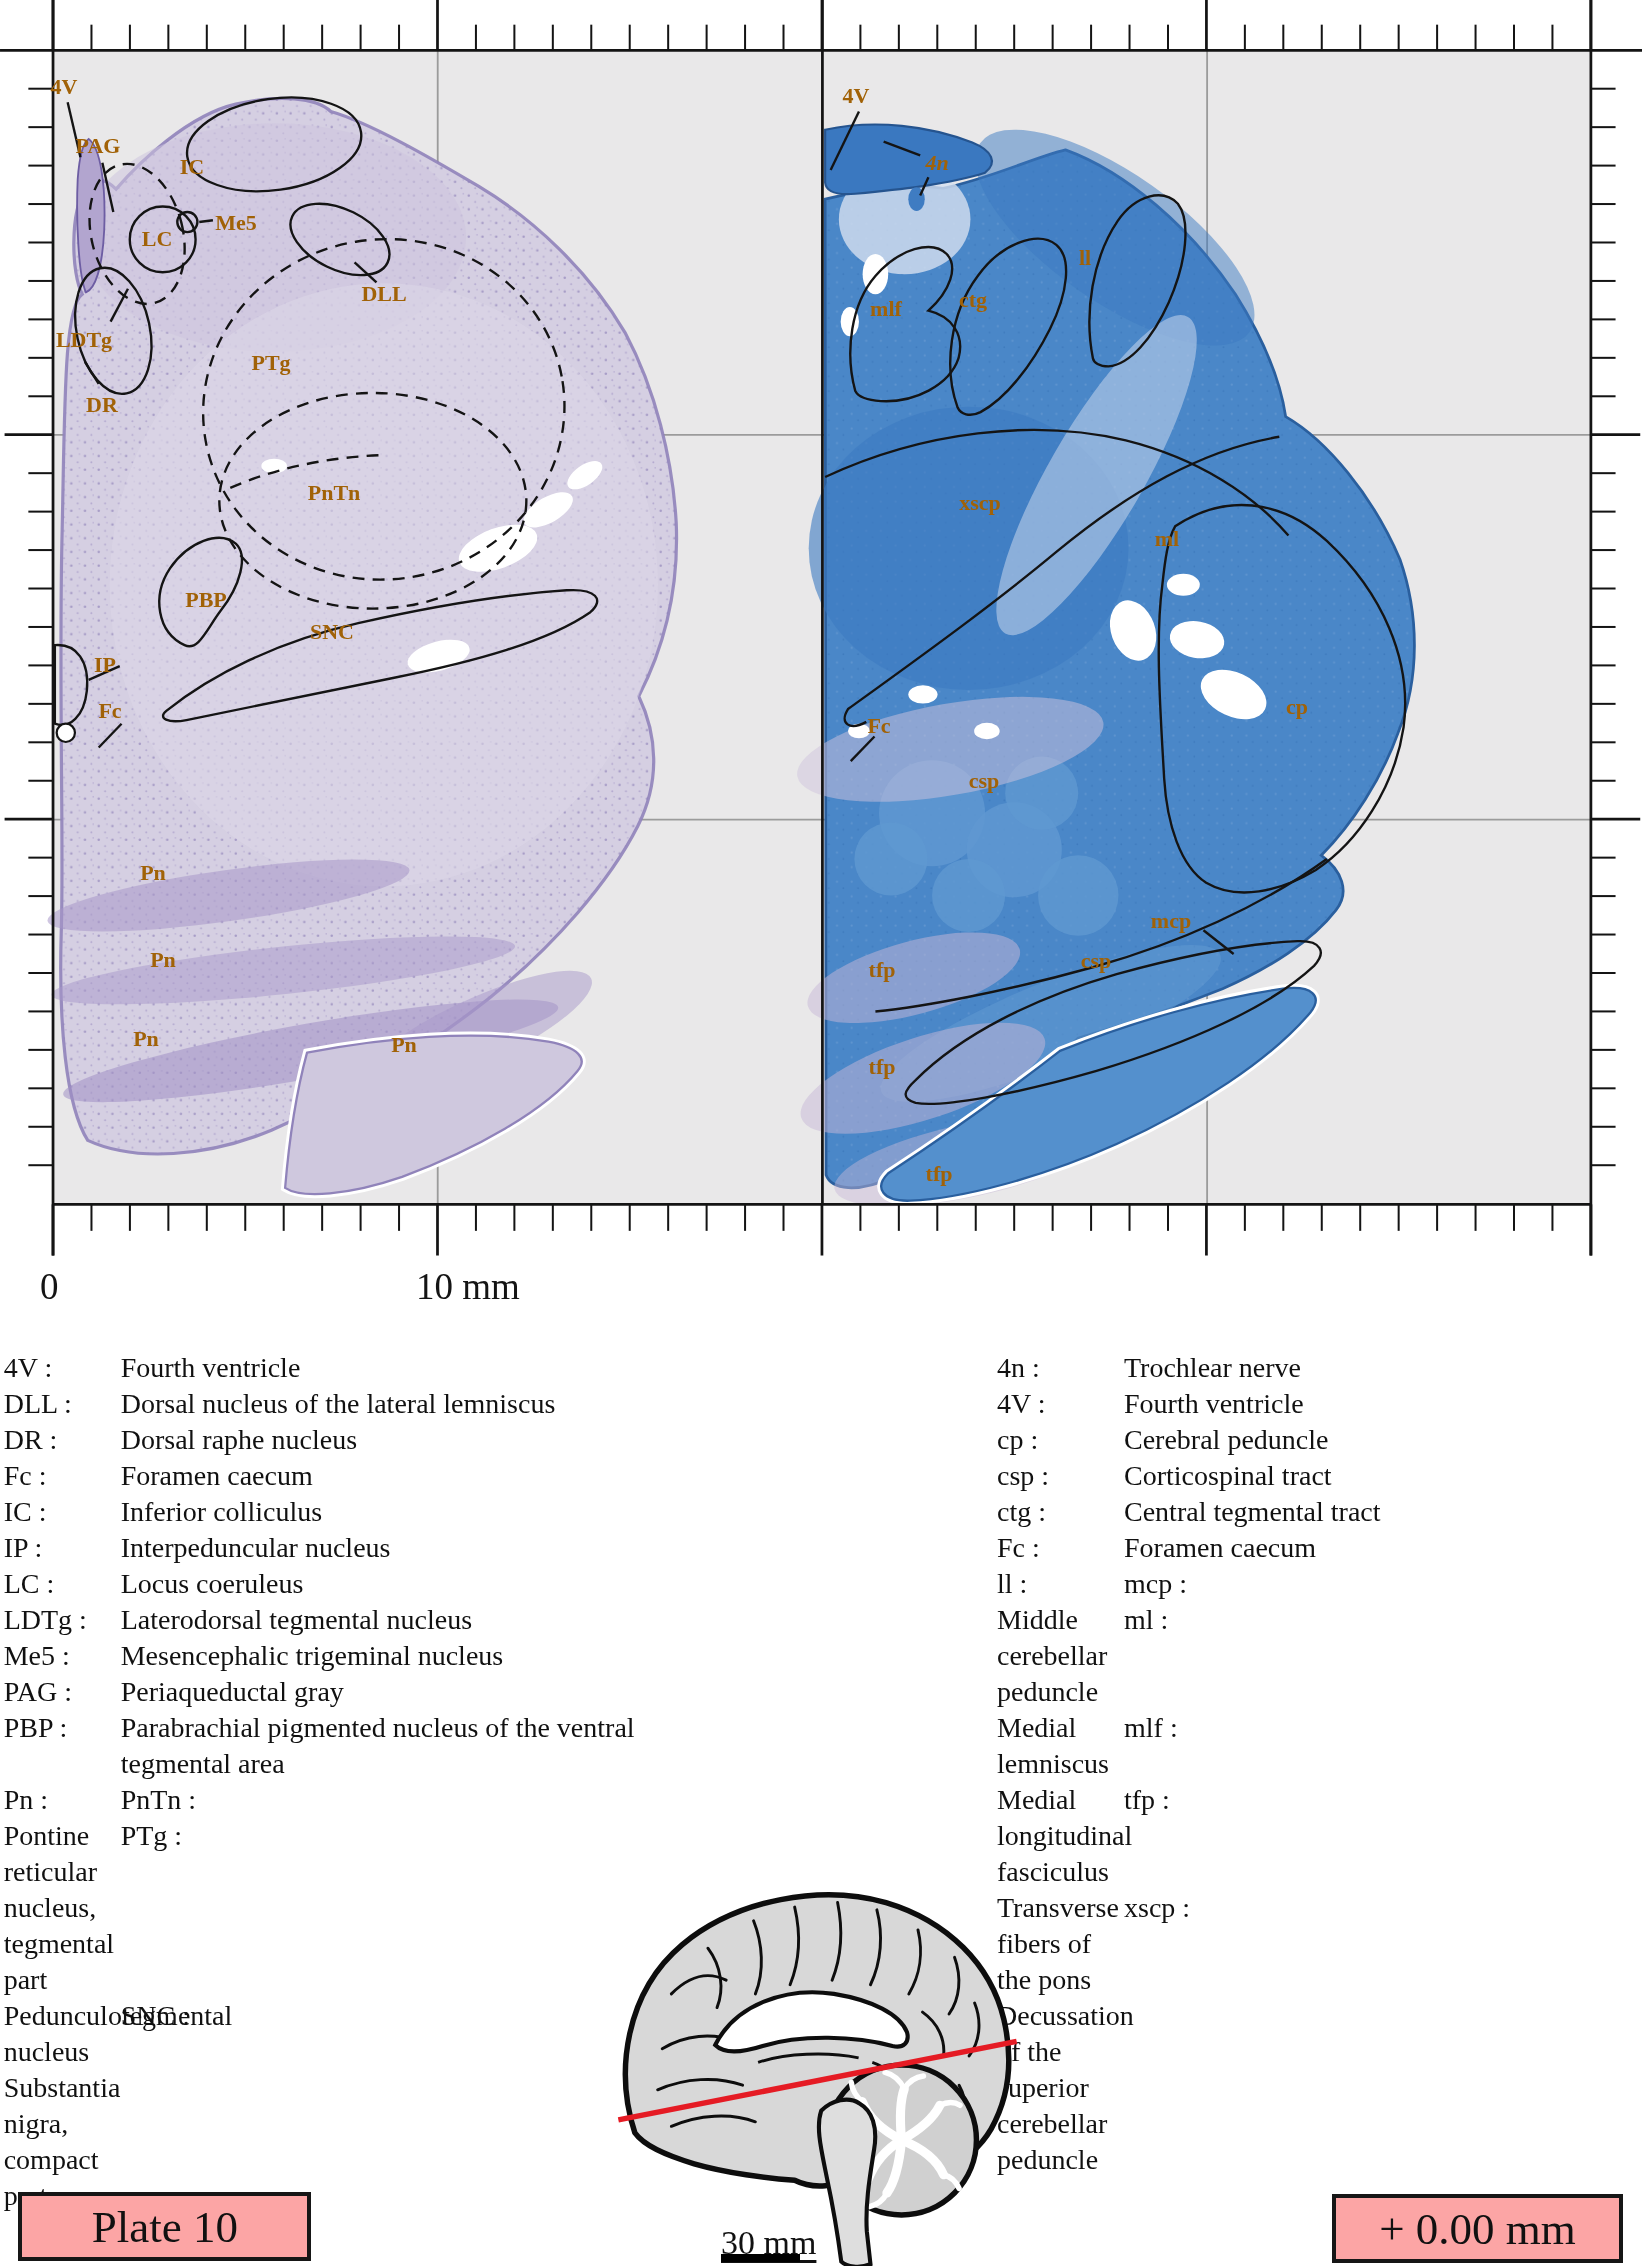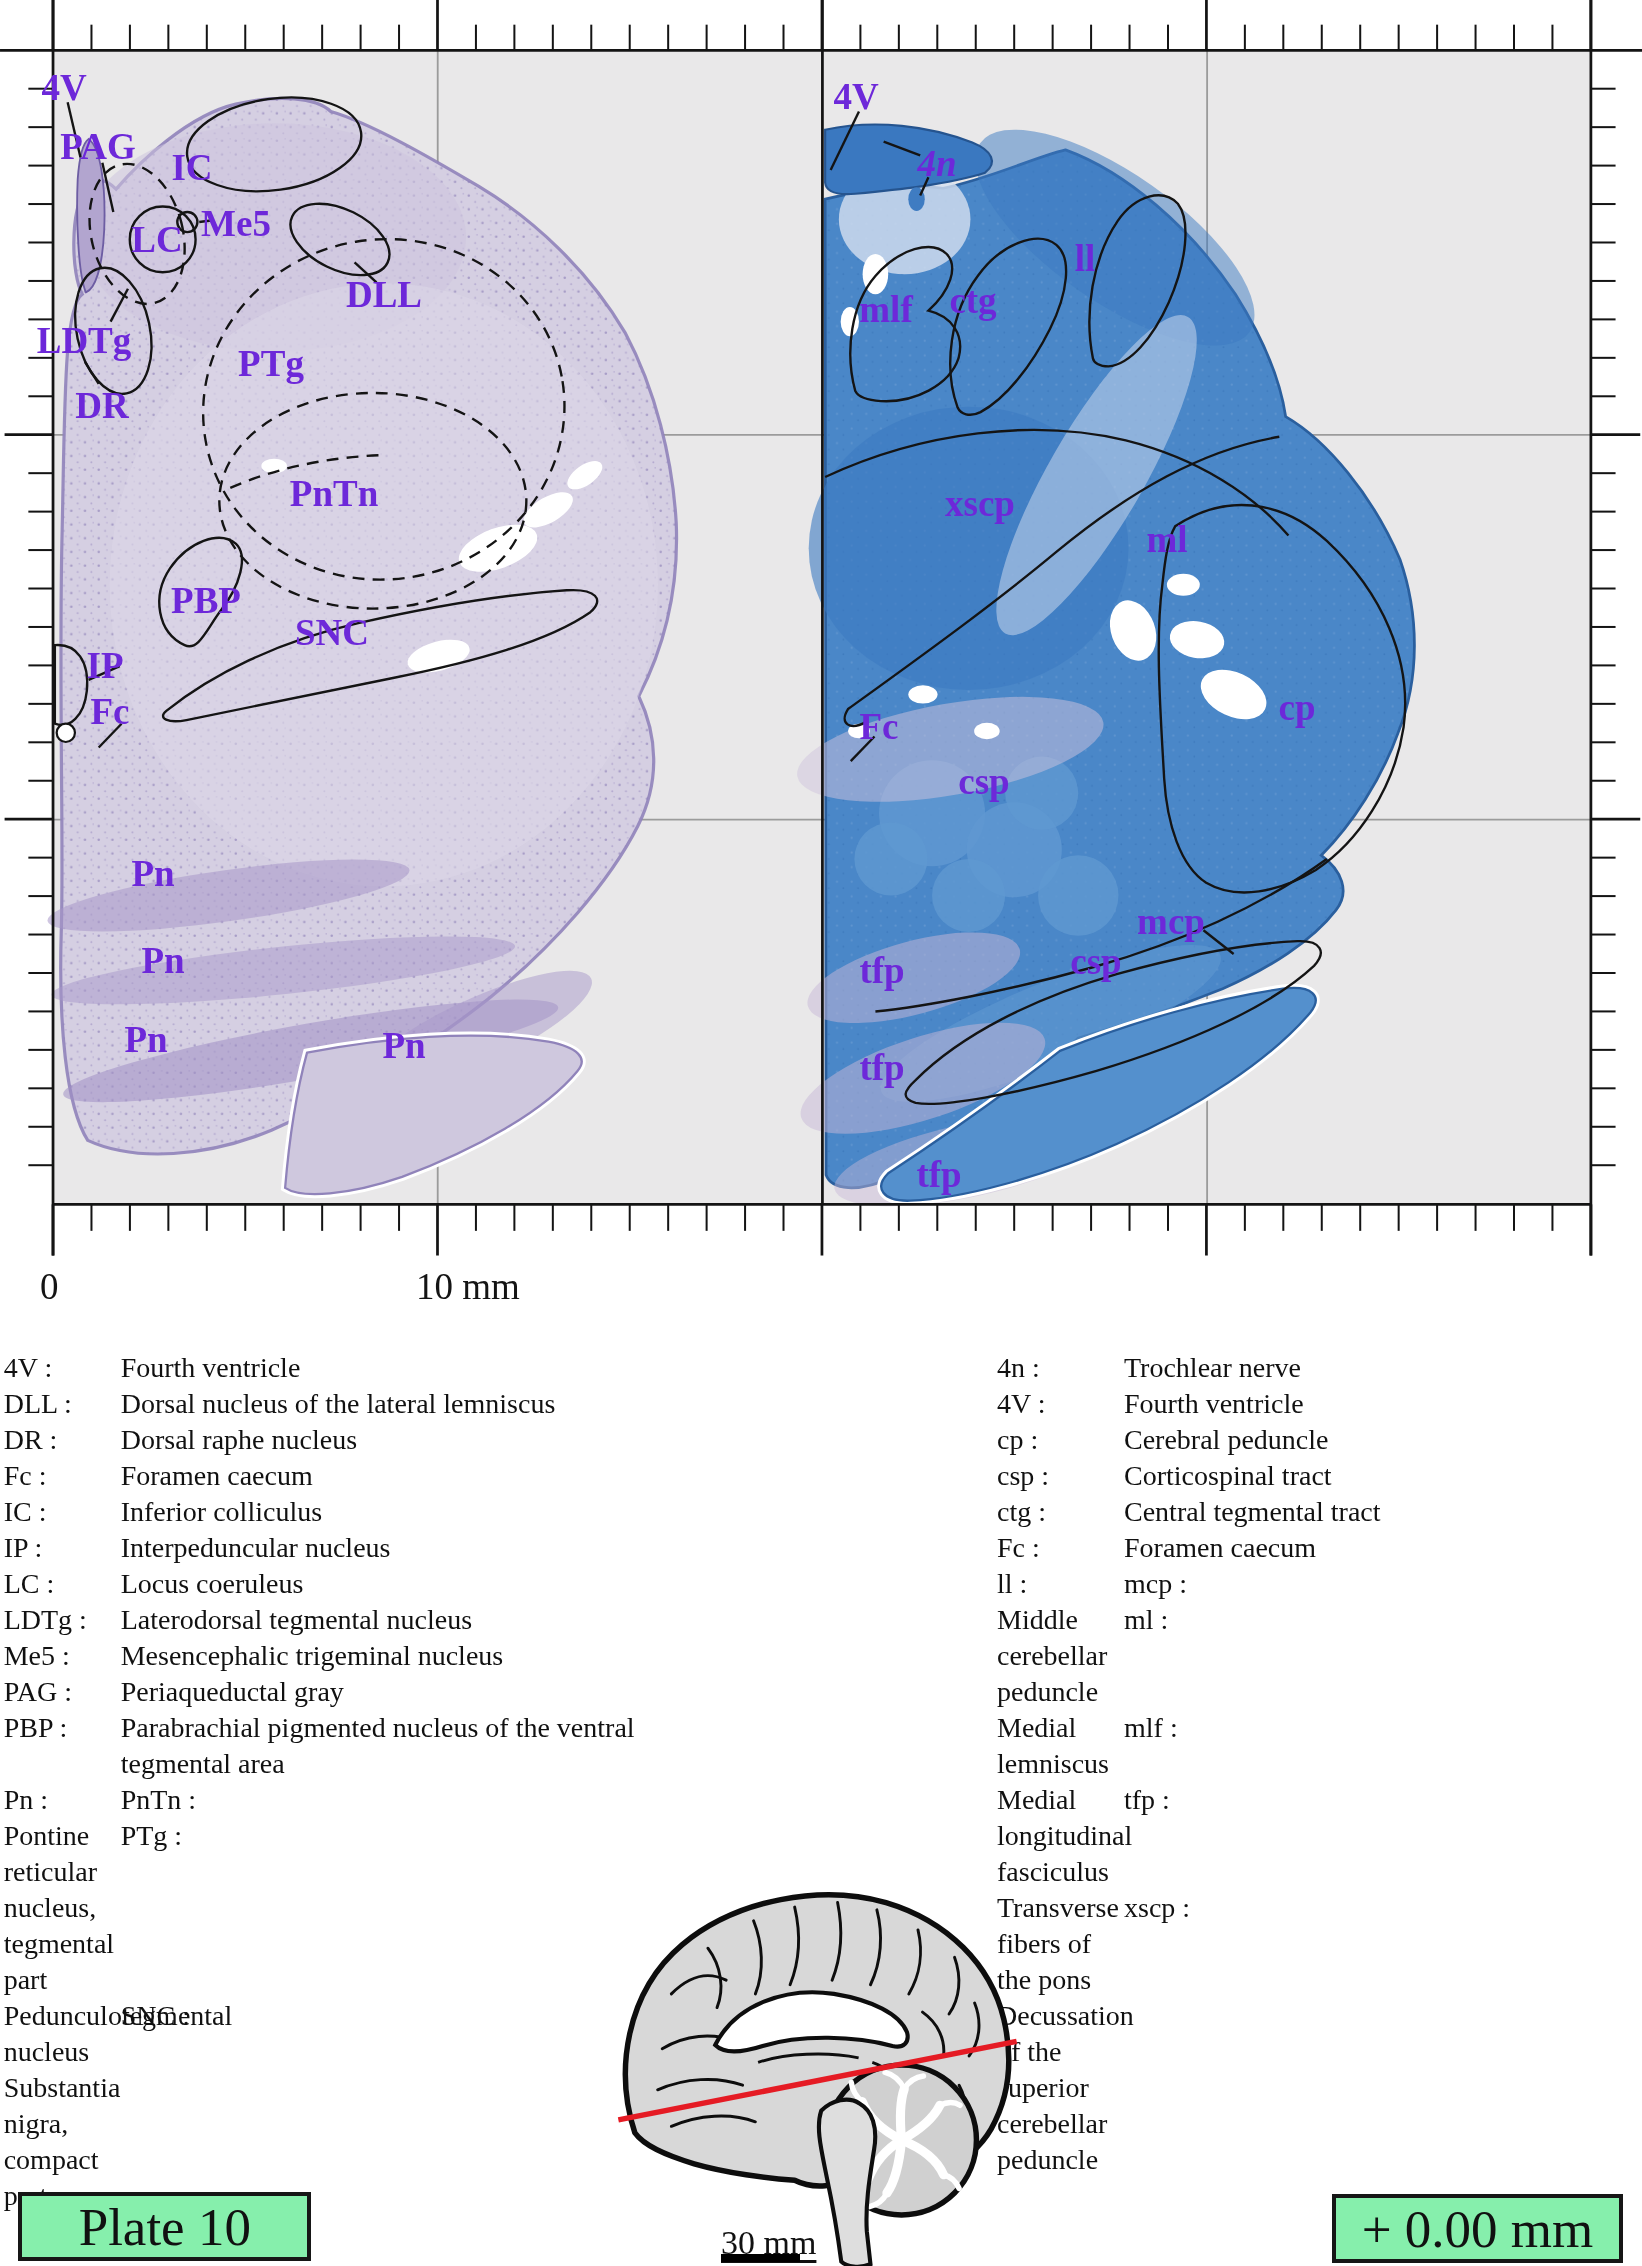--- a/index.html
+++ b/index.html
@@ -7,7 +7,7 @@
         font-family:"Liberation Serif",serif;color:#111;overflow:hidden}
   svg.fig{position:absolute;left:0;top:0}
   .sec-label{position:absolute;transform:translate(-50%,-50%);font-weight:bold;
-             font-size:37px;white-space:nowrap;color:#6d28d9}
+             font-size:22px;white-space:nowrap;color:#a16207}
   .axis-label{position:absolute;font-size:37px;color:#141414}
   #axis-zero{left:40px;top:1265px}
   #axis-ten{left:416px;top:1265px}

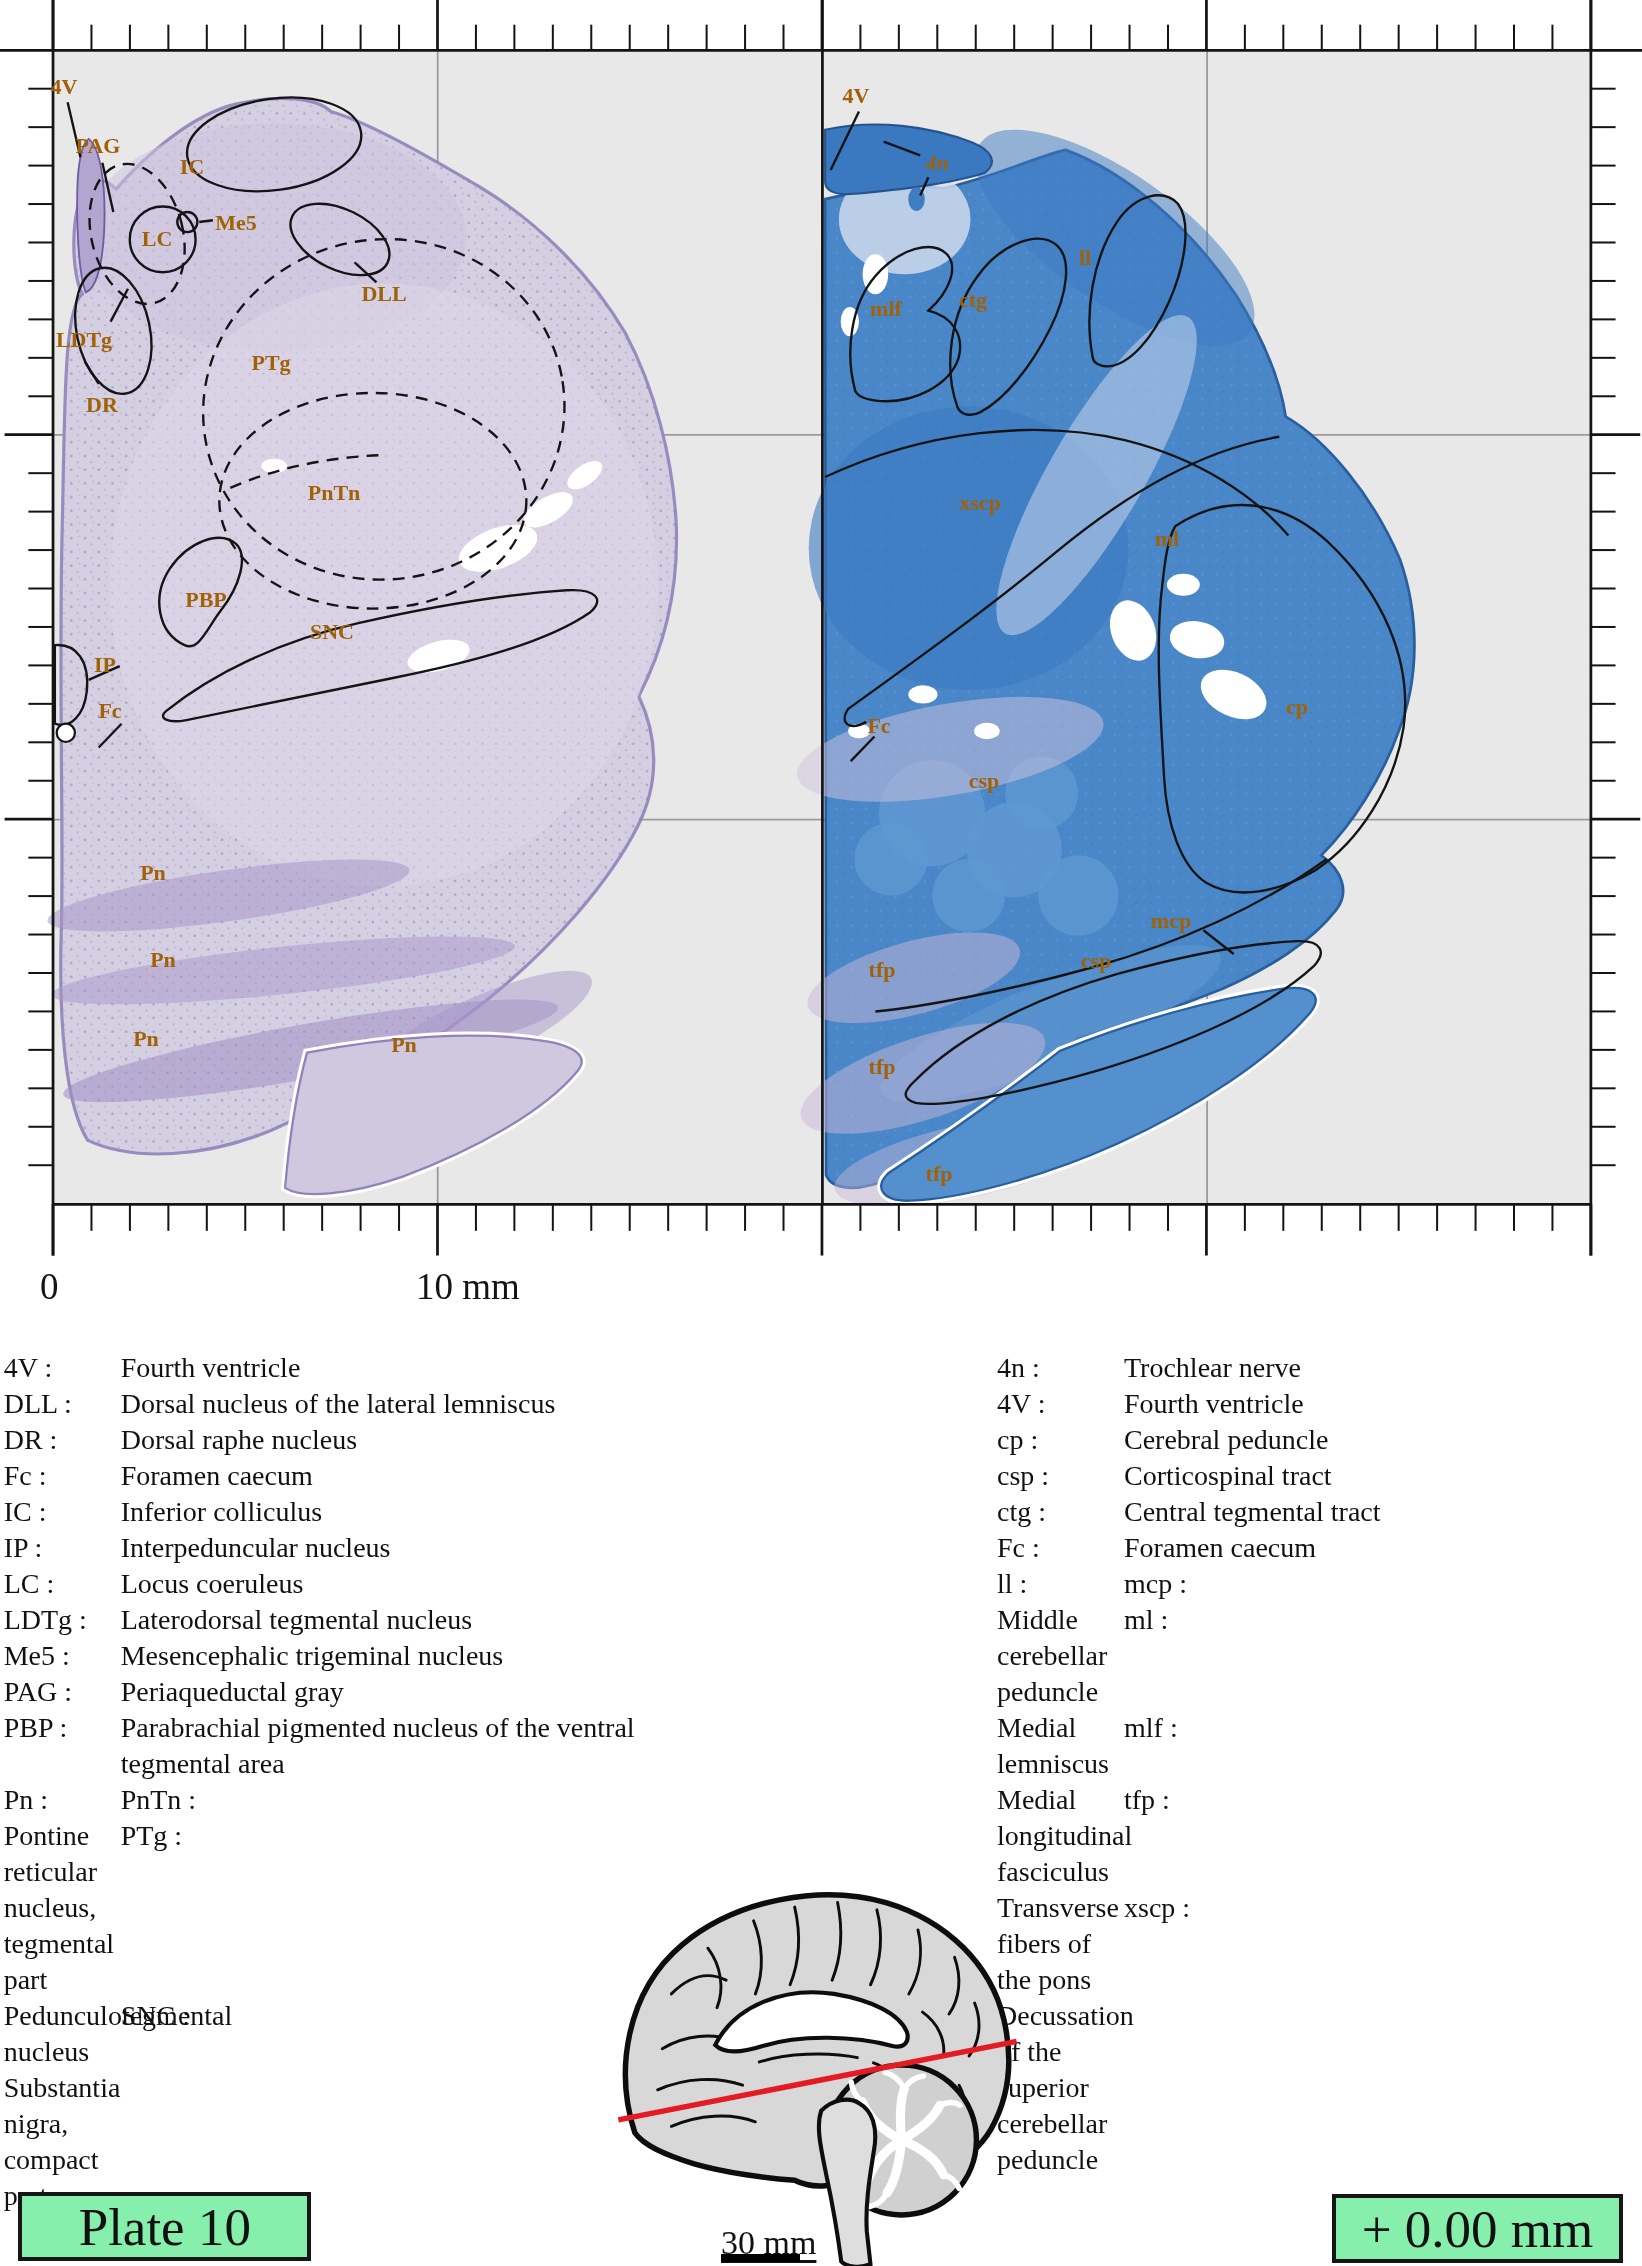--- a/index.html
+++ b/index.html
@@ -21,7 +21,7 @@
                      text-decoration:underline;text-underline-offset:5.5px}
   .inset-bar{position:absolute;left:721px;top:2254px;width:79px;height:8.2px;background:#000}
   .id-box{position:absolute;border:4.6px solid #161616;display:flex;align-items:center;
-          justify-content:center;font-size:53px;background:#86efac}
+          justify-content:center;font-size:45px;background:#fca5a5}
   #plate-box{left:18.3px;top:2192px;width:285px;height:61px}
   #mm-box{left:1332px;top:2194px;width:283px;height:61px}
   .outline{fill:none;stroke:#141414;stroke-width:2.6px}

